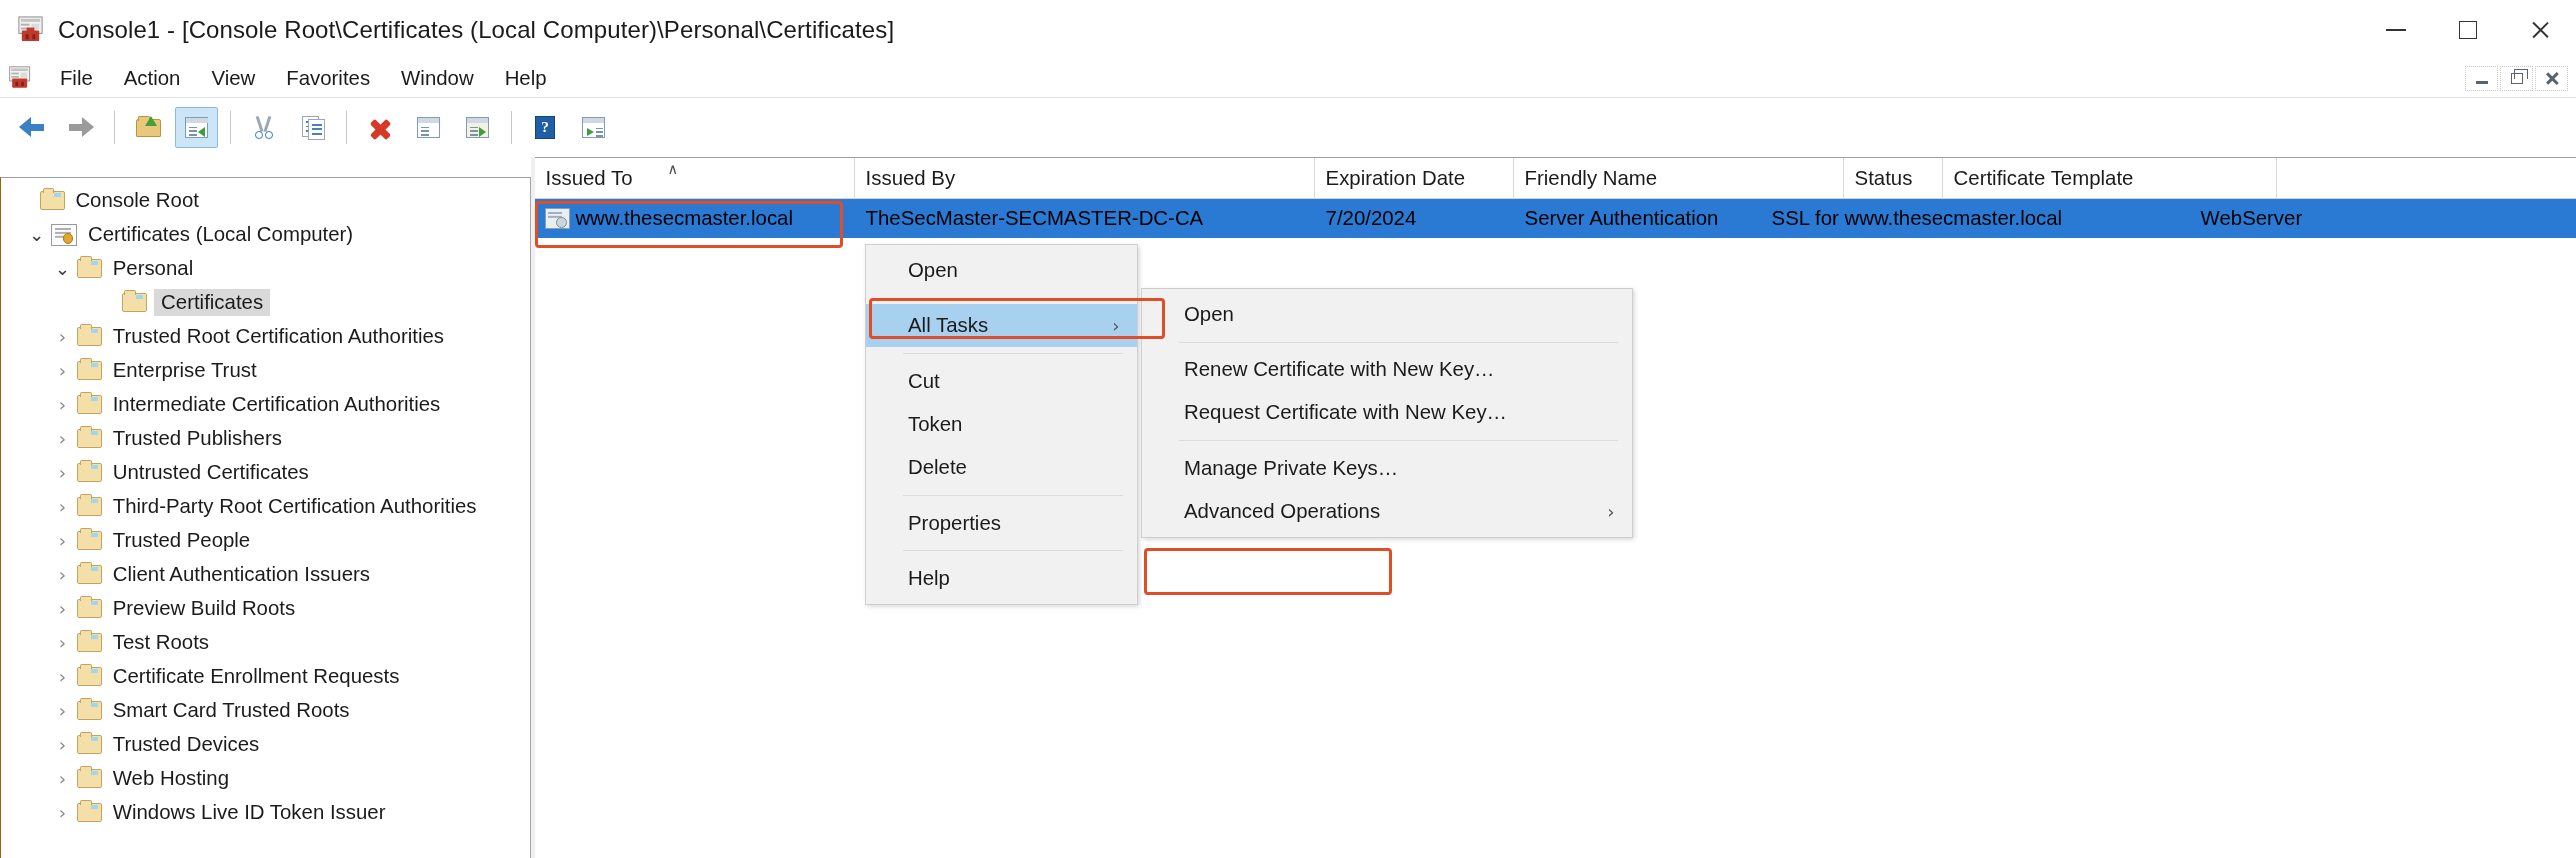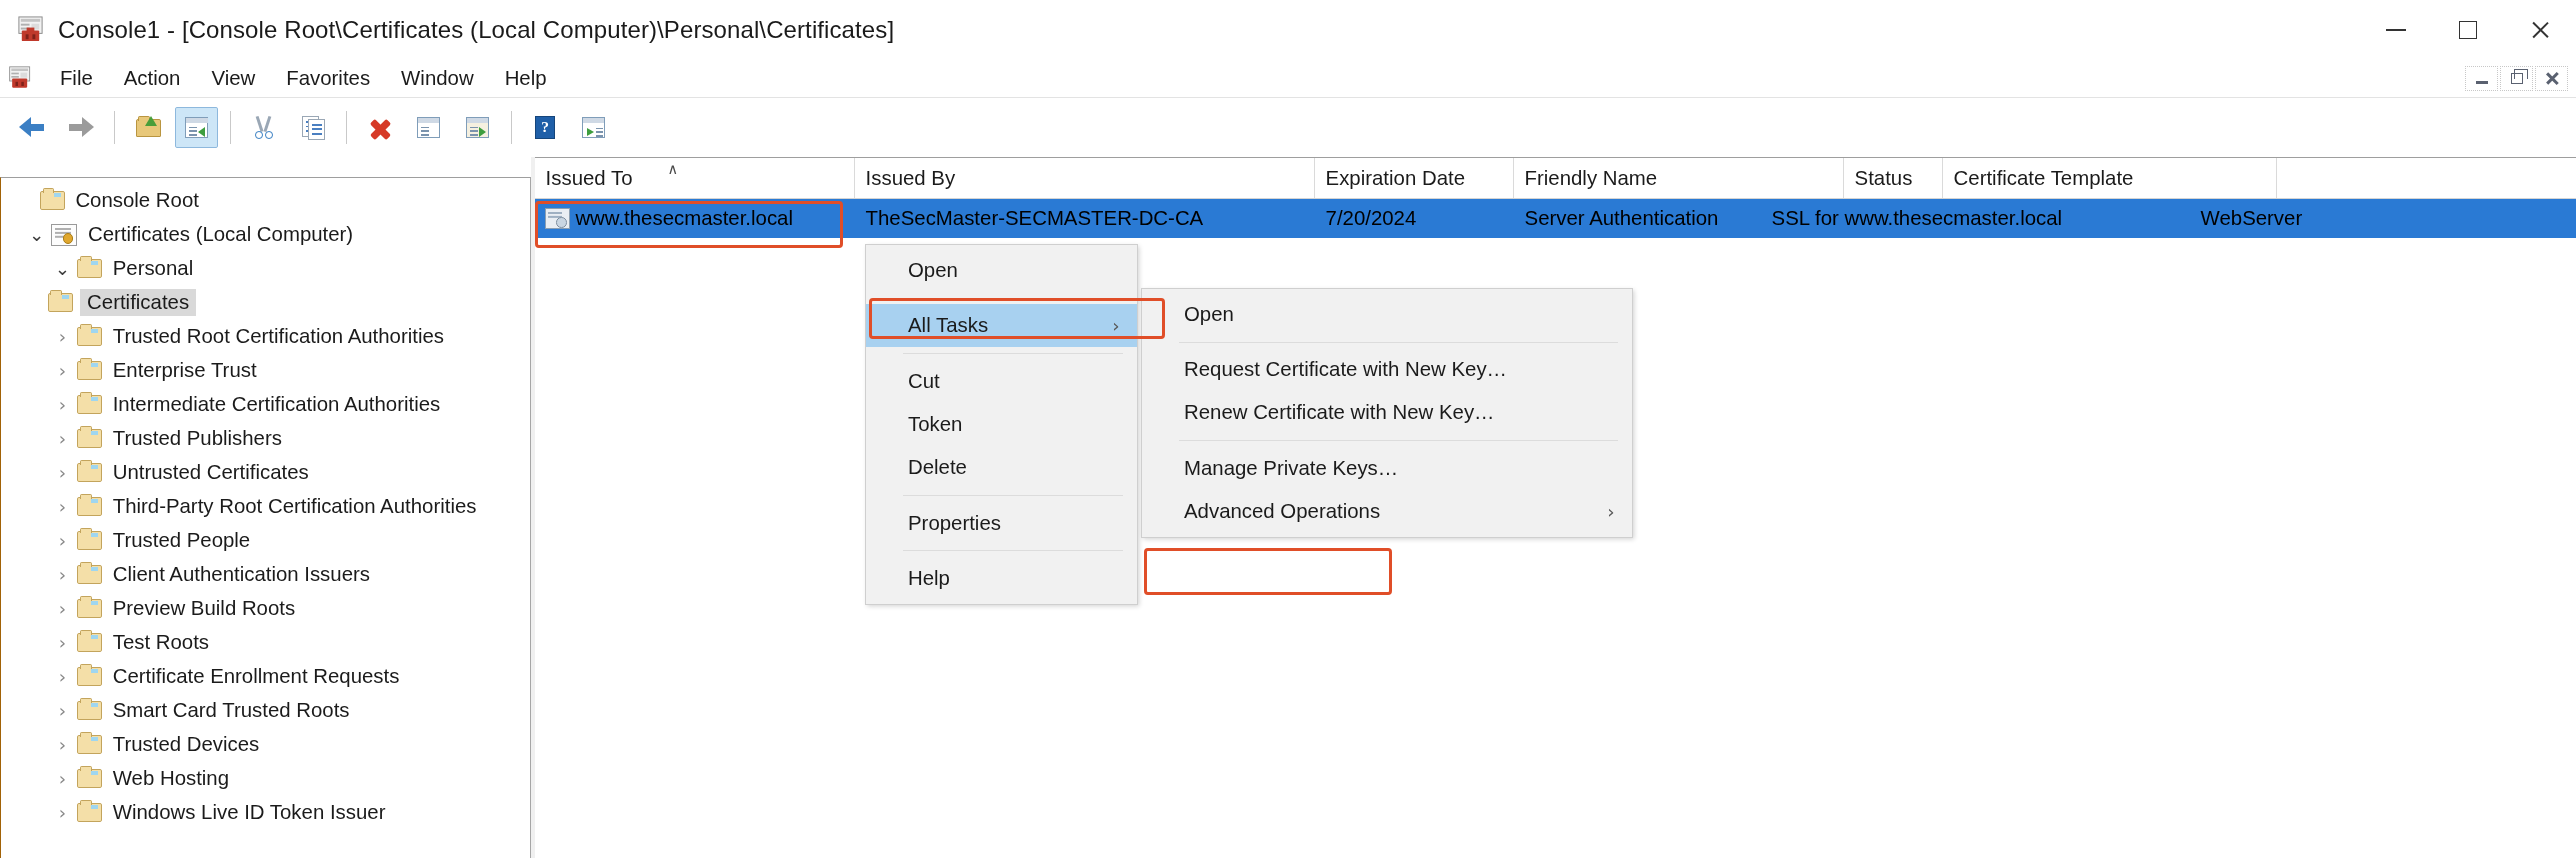--- a/index.html
+++ b/index.html
@@ -366,7 +366,7 @@
           <span class="tfolder"></span>
           <span class="tlabel">Personal</span>
         </div>
-        <div class="tnode selected" style="padding-left:33px">
+        <div class="tnode selected" style="padding-left:107px">
           <span class="chev none">›</span>
           <span class="tfolder" style="margin-left:-15.5px"></span>
           <span class="tlabel">Certificates</span>

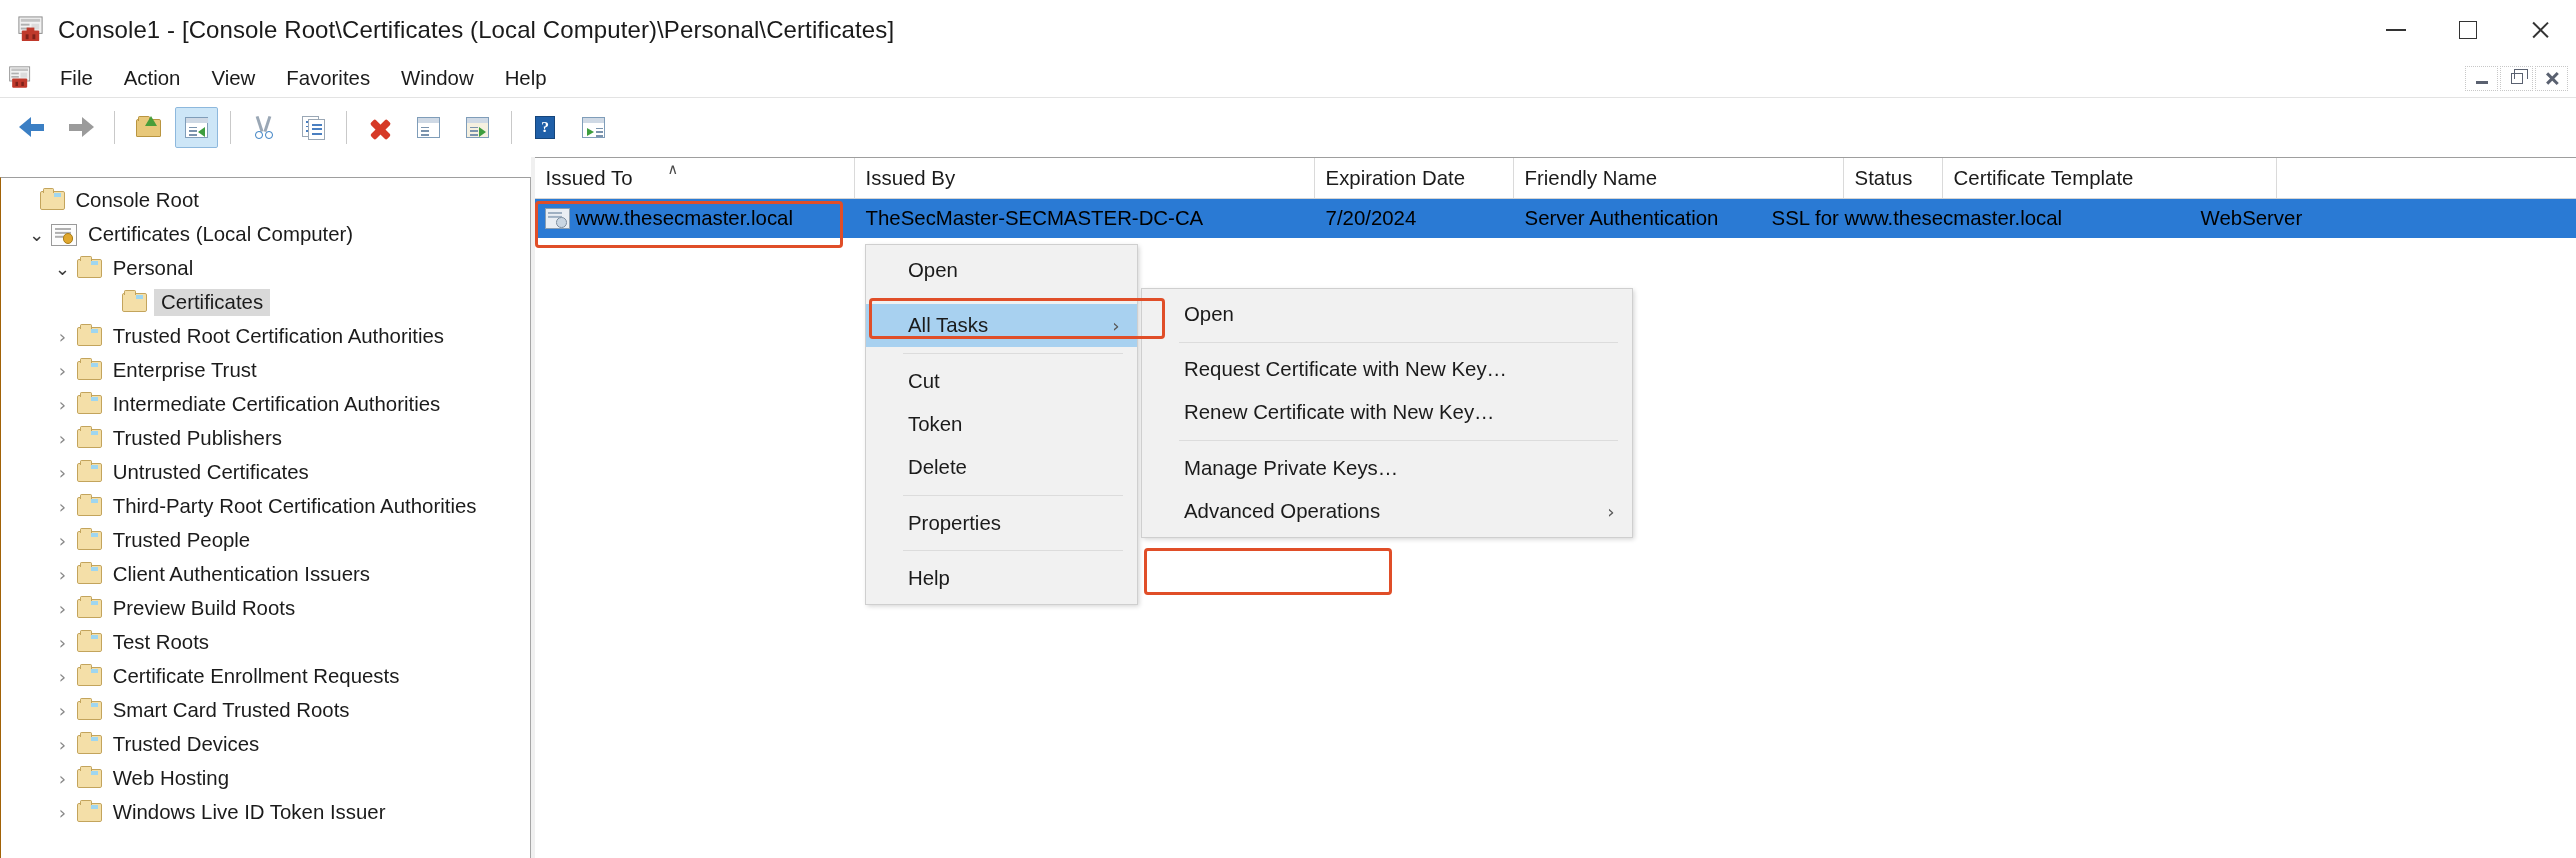--- a/index.html
+++ b/index.html
@@ -510,8 +510,8 @@
   <div class="ctxmenu ctx-sub">
     <div class="ctxitem">Open</div>
     <div class="ctxsep"></div>
+    <div class="ctxitem">Renew Certificate with New Key…</div>
     <div class="ctxitem">Request Certificate with New Key…</div>
-    <div class="ctxitem">Renew Certificate with New Key…</div>
     <div class="ctxsep"></div>
     <div class="ctxitem">Manage Private Keys…</div>
     <div class="ctxitem">

